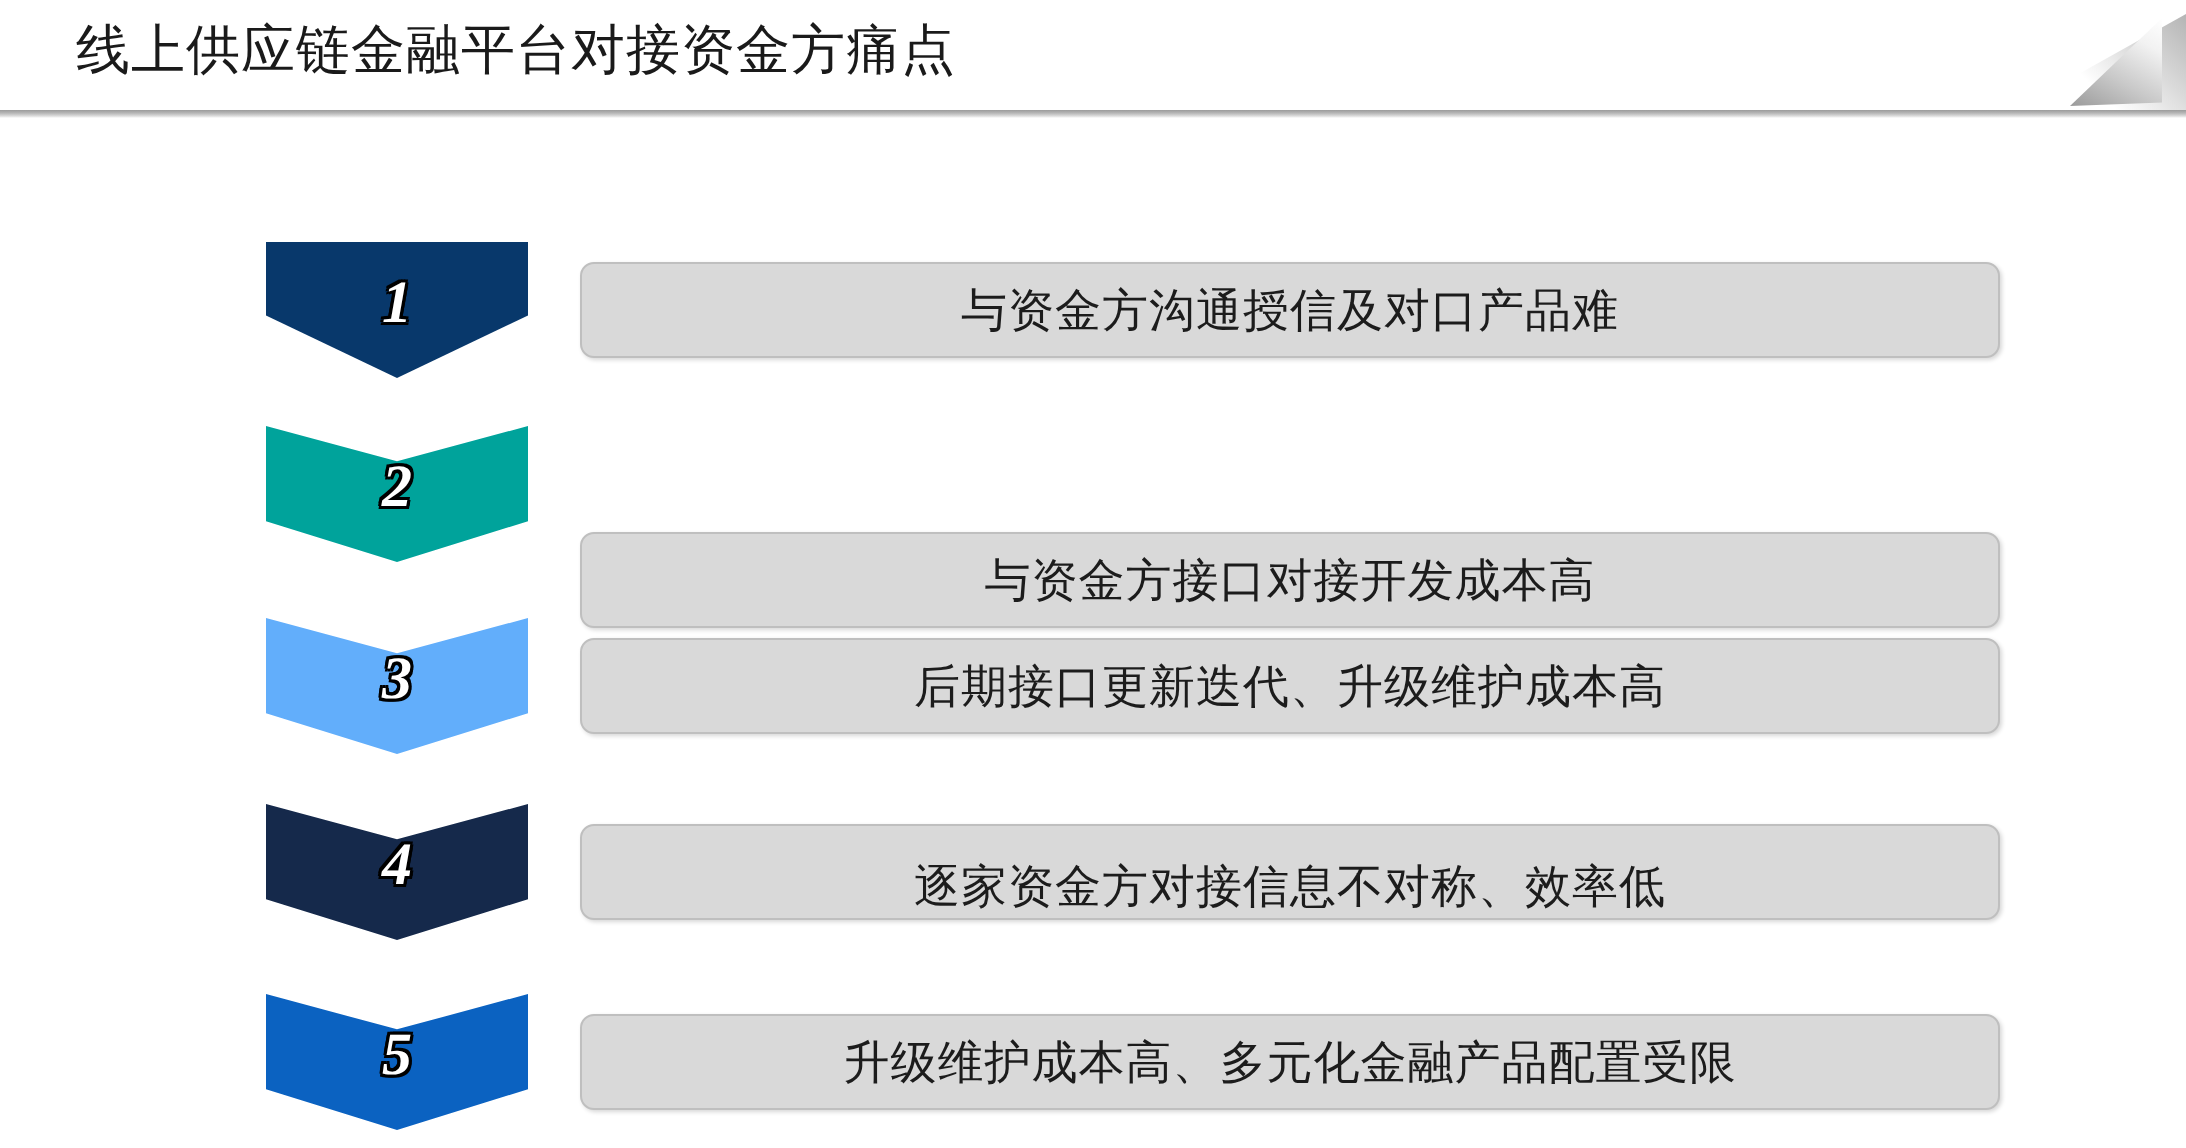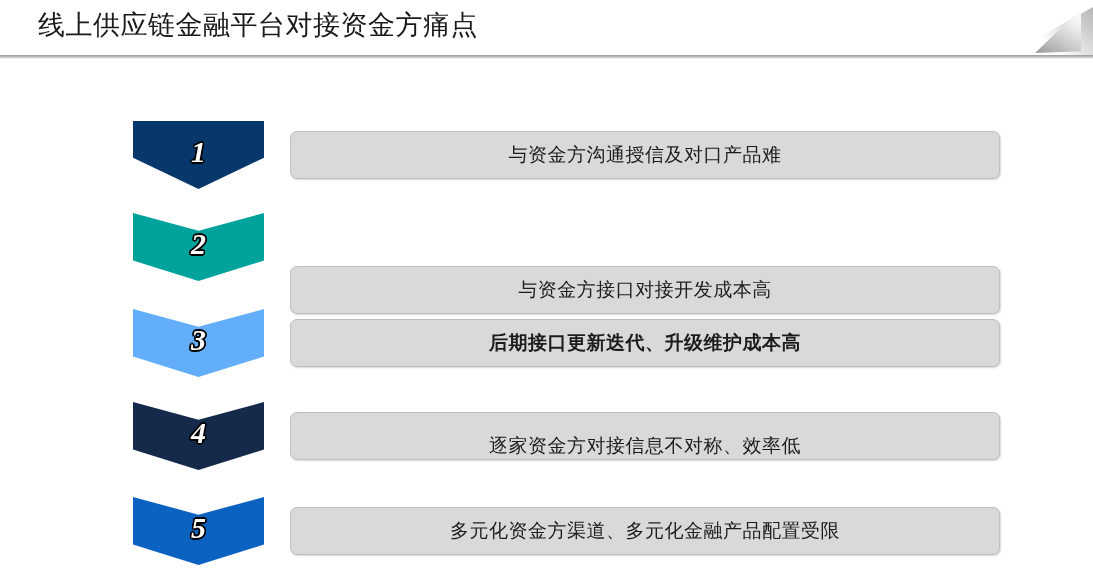--- a/index.html
+++ b/index.html
@@ -138,7 +138,7 @@
     box-shadow: 1px 1px 2px rgba(0,0,0,0.16);
   }
   .label-text {
-    font-size: 19px;
+    font-size: 23px;
     color: #1c1c1c;
     letter-spacing: 0.5px;
     white-space: nowrap;

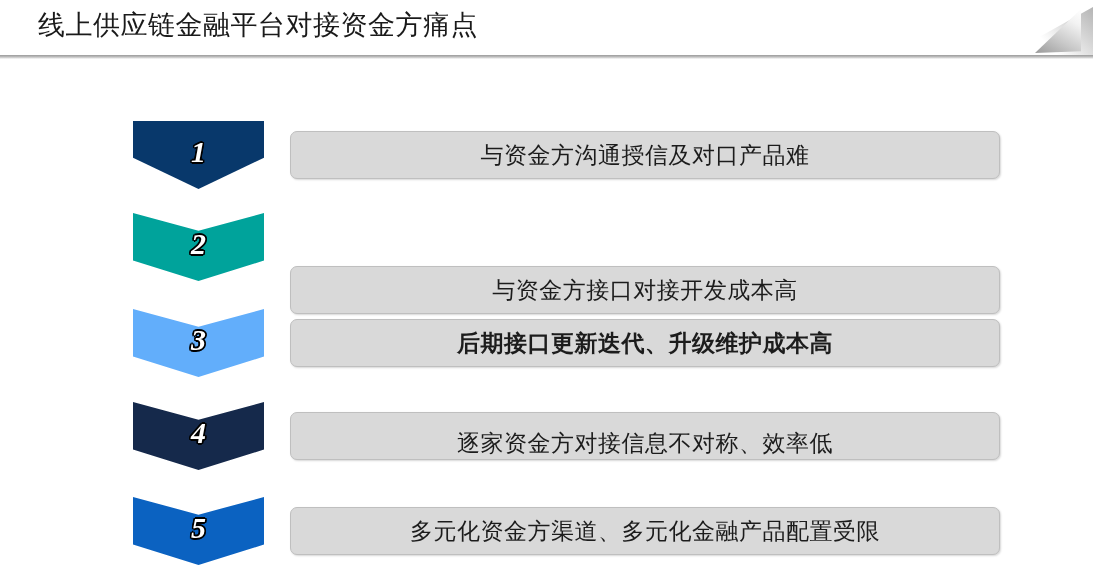--- a/index.html
+++ b/index.html
@@ -180,7 +180,7 @@
         <div class="chevron-shape" style="background: rgb(98, 174, 251); clip-path: polygon(0% 0%, 50% 26%, 100% 0%, 100% 70%, 50% 100%, 0% 70%);"></div>
         <div class="chevron-num">3</div>
       </div>
-      <div class="label-box" style="top: 10px; font-weight: bold;">
+      <div class="label-box" style="top: 10px;">
         <span class="label-text">后期接口更新迭代、升级维护成本高</span>
       </div>
     </div>

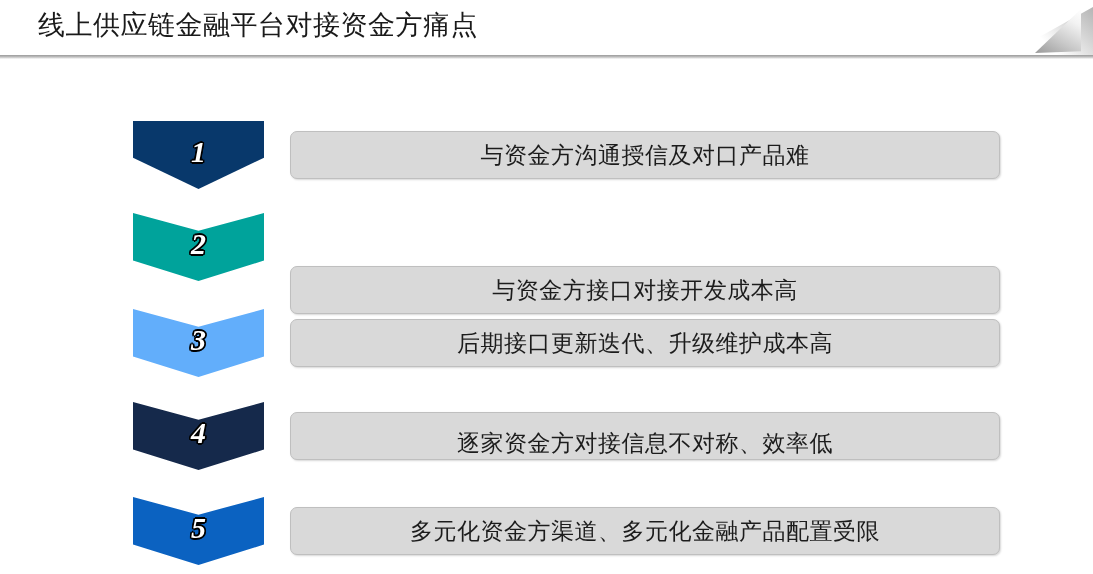--- a/index.html
+++ b/index.html
@@ -199,7 +199,7 @@
         <div class="chevron-num">5</div>
       </div>
       <div class="label-box" style="top: 10px;">
-        <span class="label-text">多元化资金方渠道、多元化金融产品配置受限</span>
+        <span class="label-text">升级维护成本高、多元化金融产品配置受限</span>
       </div>
     </div>
   </div>

